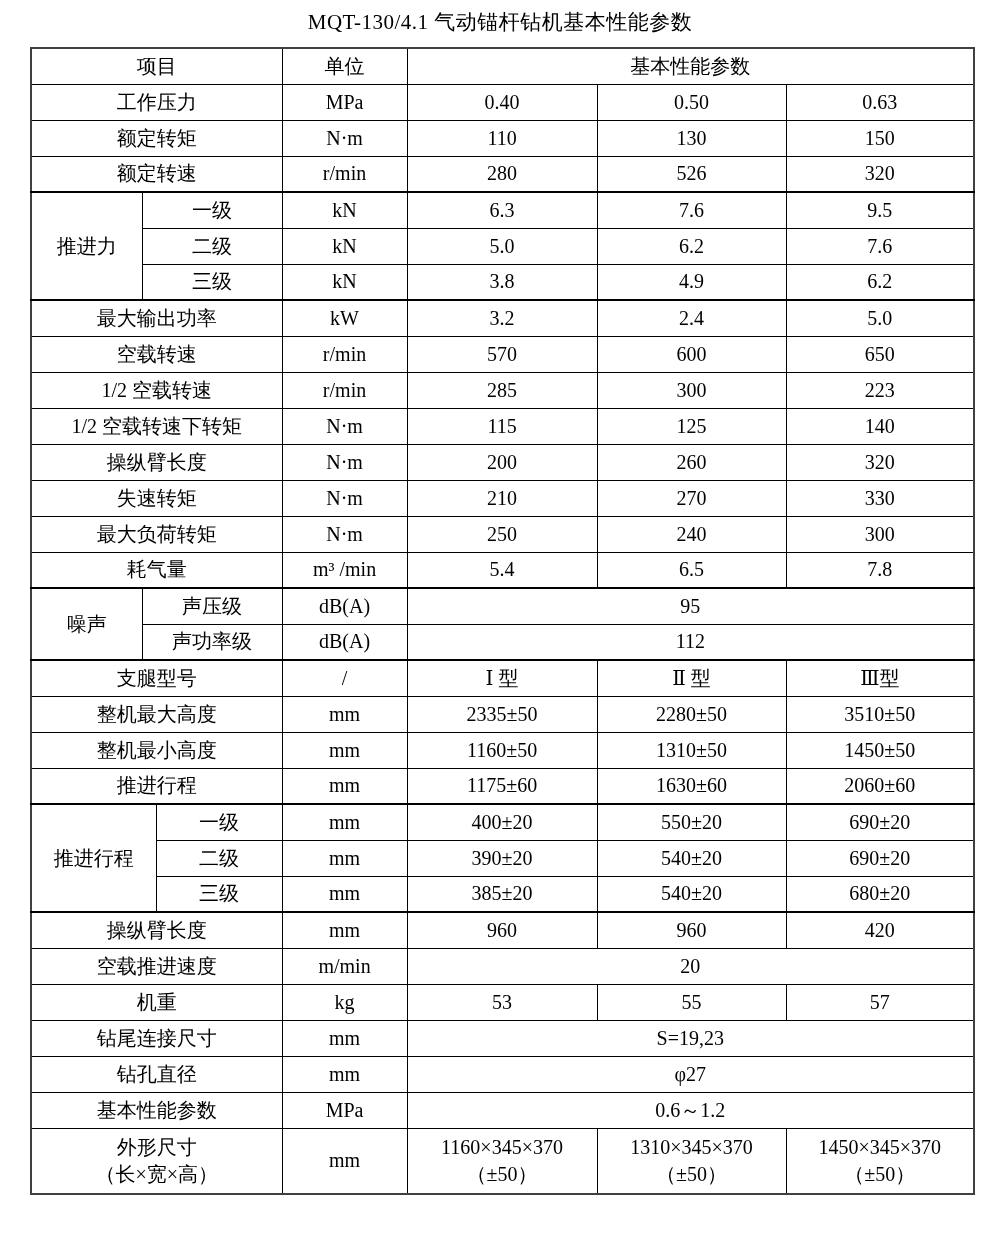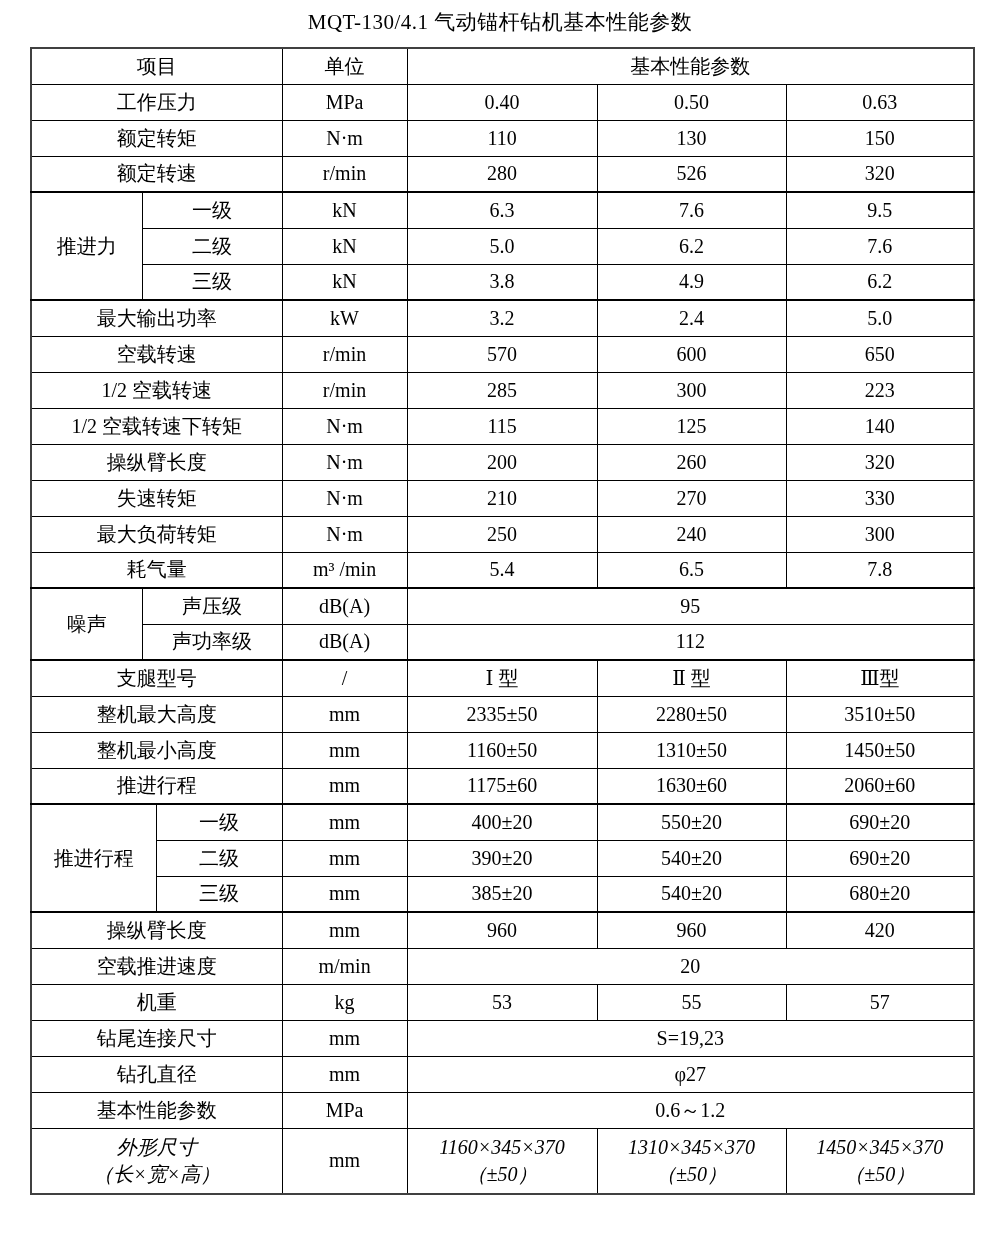--- a/index.html
+++ b/index.html
@@ -36,7 +36,7 @@
   }
   tr.bt2 td { border-top: 2px solid #000; }
   tr.tall td { height: 66px; white-space: normal; }
-  tr.tall td div { line-height: 27px; font-style: italic; }
+  tr.tall td div { line-height: 27px; }
   td.unit { letter-spacing: 0; }
 </style>
 </head>

